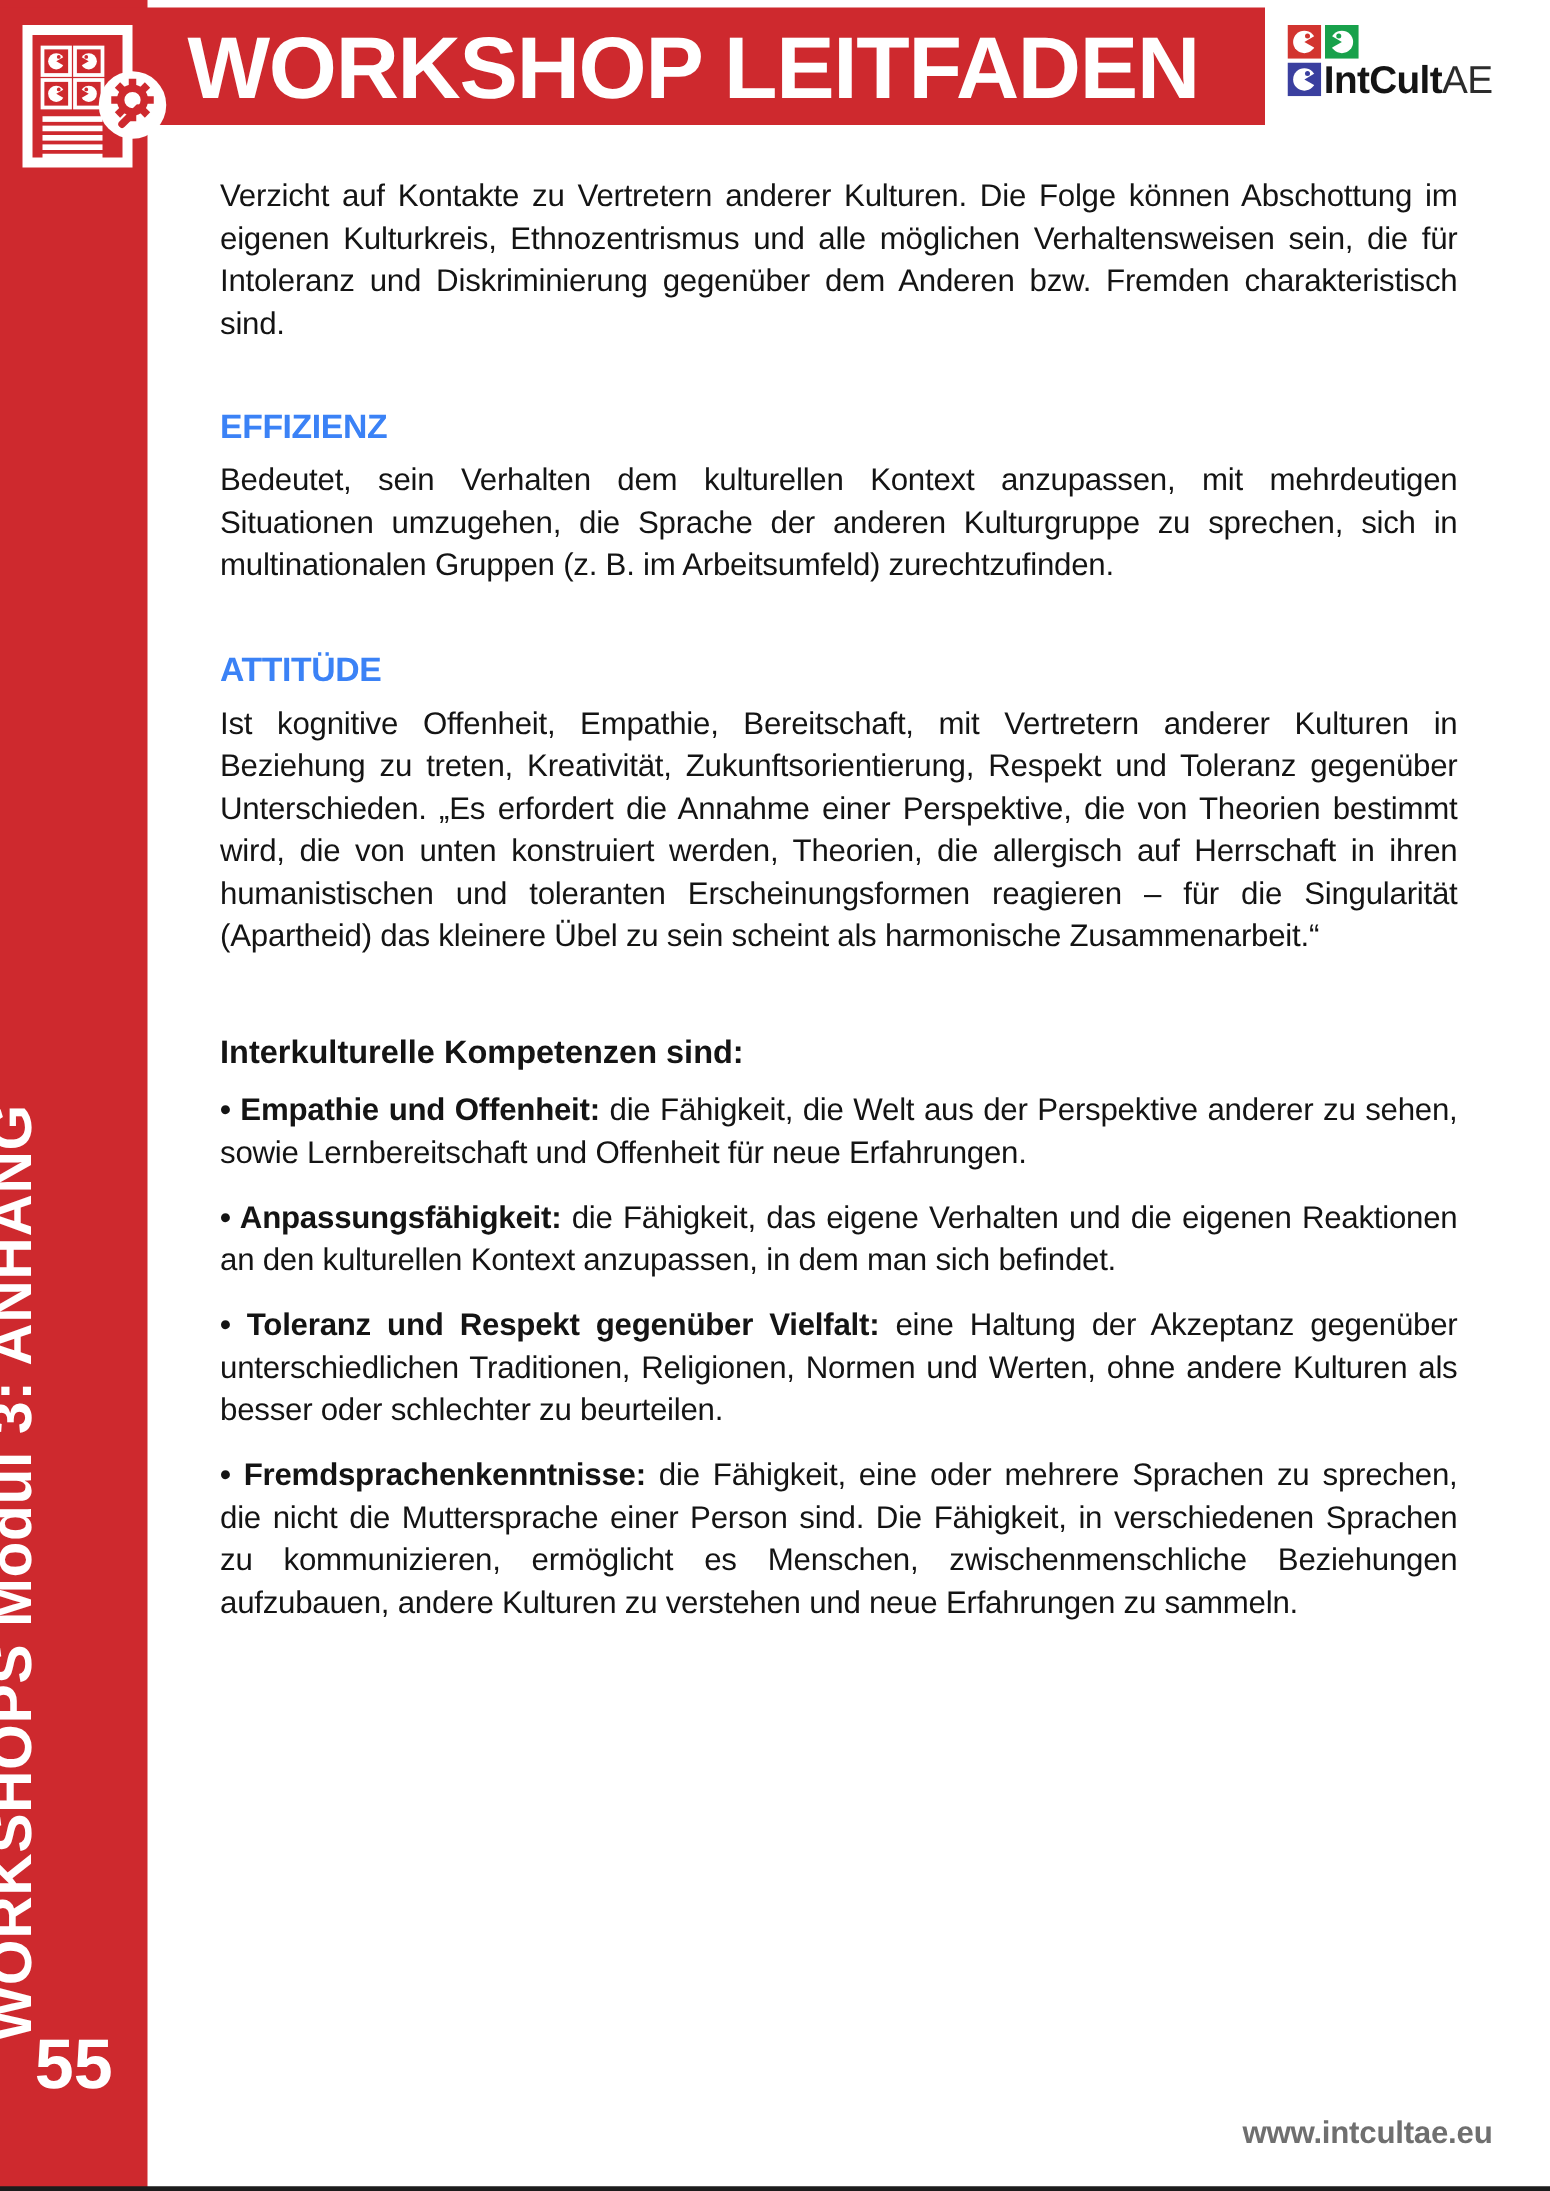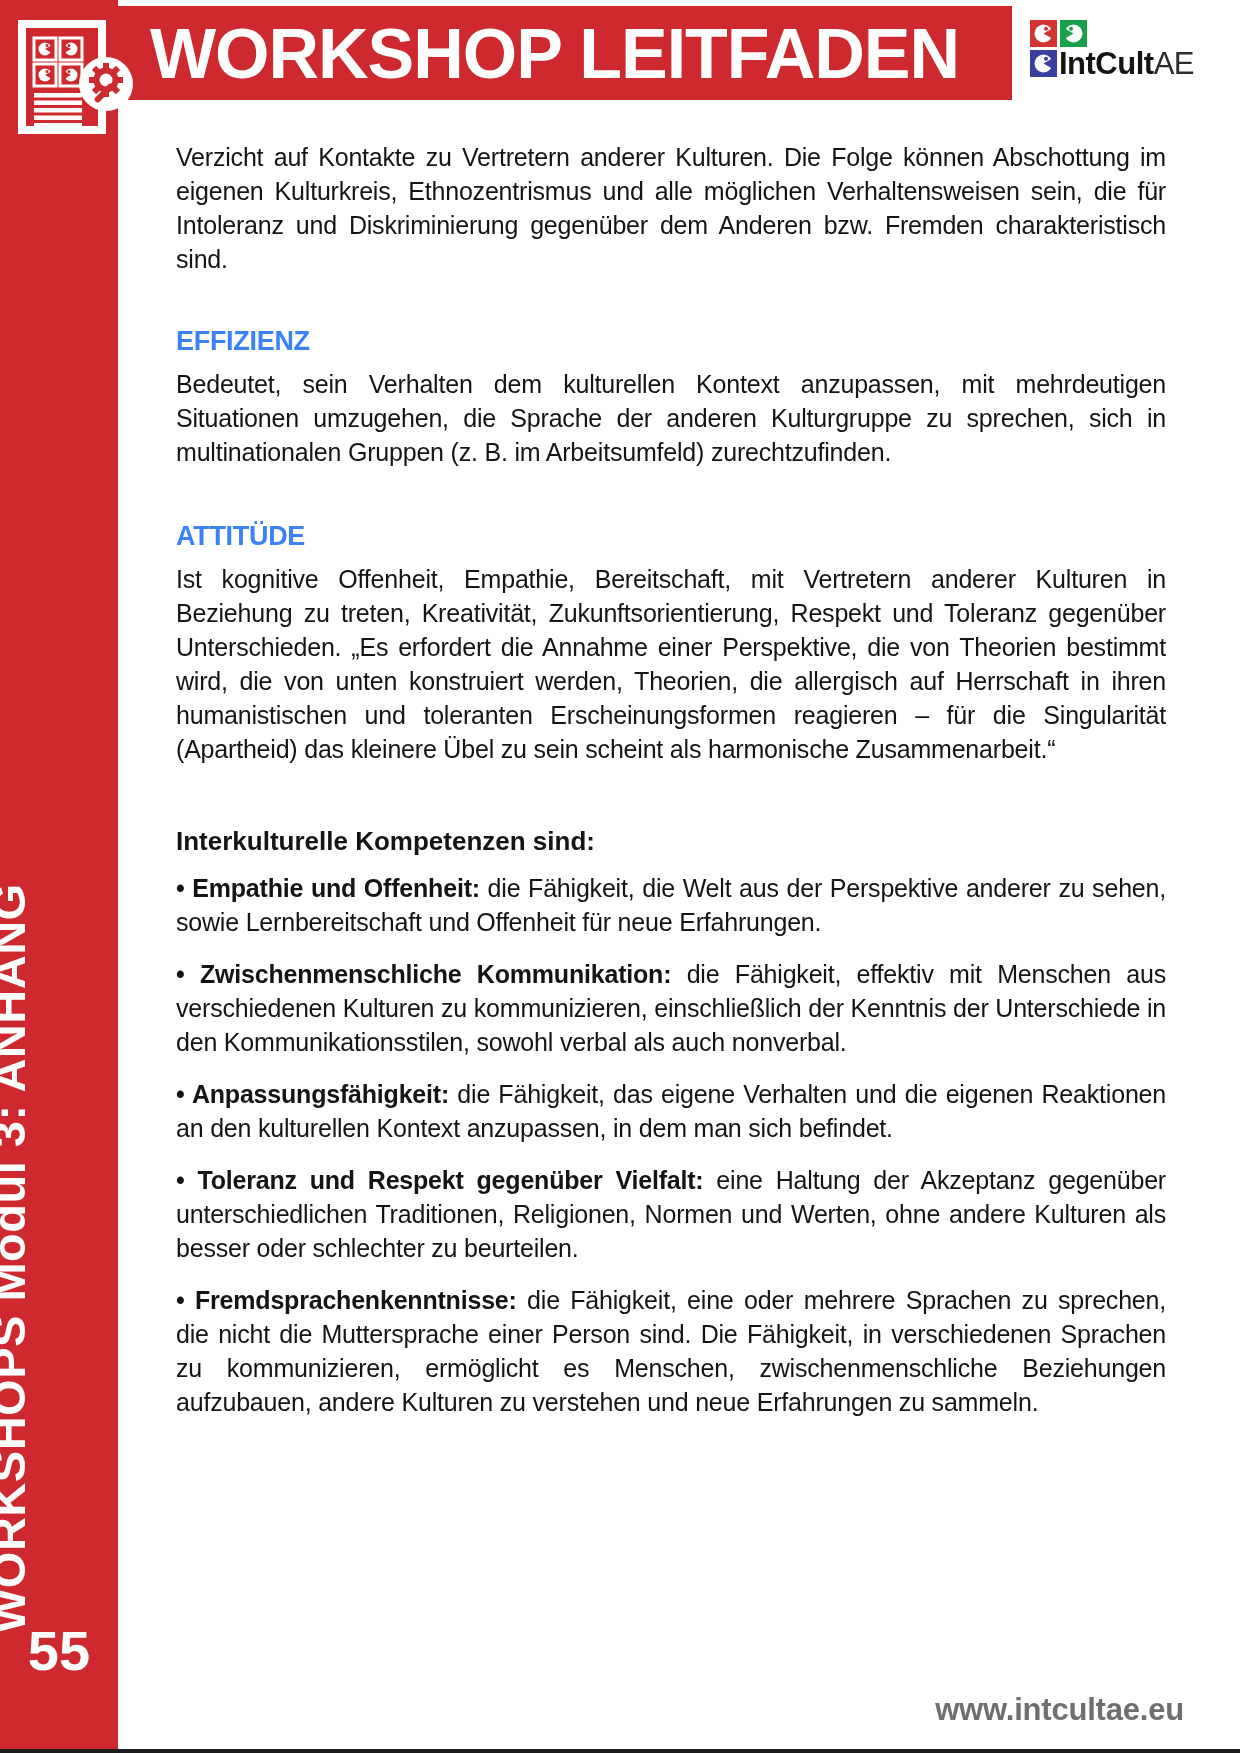--- a/index.html
+++ b/index.html
@@ -153,7 +153,6 @@
     <h3 class="black-h">Interkulturelle Kompetenzen sind:</h3>
 
     <p class="body bullet"><b>• Empathie und Offenheit:</b><span> die Fähigkeit, die Welt aus der Perspektive anderer zu sehen, sowie Lernbereitschaft und Offenheit für neue Erfahrungen.</span></p>
-    <p class="body bullet"><b>• Zwischenmenschliche Kommunikation:</b><span> die Fähigkeit, effektiv mit Menschen aus verschiedenen Kulturen zu kommunizieren, einschließlich der Kenntnis der Unterschiede in den Kommunikationsstilen, sowohl verbal als auch nonverbal.</span></p>
     <p class="body bullet"><b>• Anpassungsfähigkeit:</b><span> die Fähigkeit, das eigene Verhalten und die eigenen Reaktionen an den kulturellen Kontext anzupassen, in dem man sich befindet.</span></p>
     <p class="body bullet"><b>• Toleranz und Respekt gegenüber Vielfalt:</b><span> eine Haltung der Akzeptanz gegenüber unterschiedlichen Traditionen, Religionen, Normen und Werten, ohne andere Kulturen als besser oder schlechter zu beurteilen.</span></p>
     <p class="body bullet"><b>• Fremdsprachenkenntnisse:</b><span> die Fähigkeit, eine oder mehrere Sprachen zu sprechen, die nicht die Muttersprache einer Person sind. Die Fähigkeit, in verschiedenen Sprachen zu kommunizieren, ermöglicht es Menschen, zwischenmenschliche Beziehungen aufzubauen, andere Kulturen zu verstehen und neue Erfahrungen zu sammeln.</span></p>

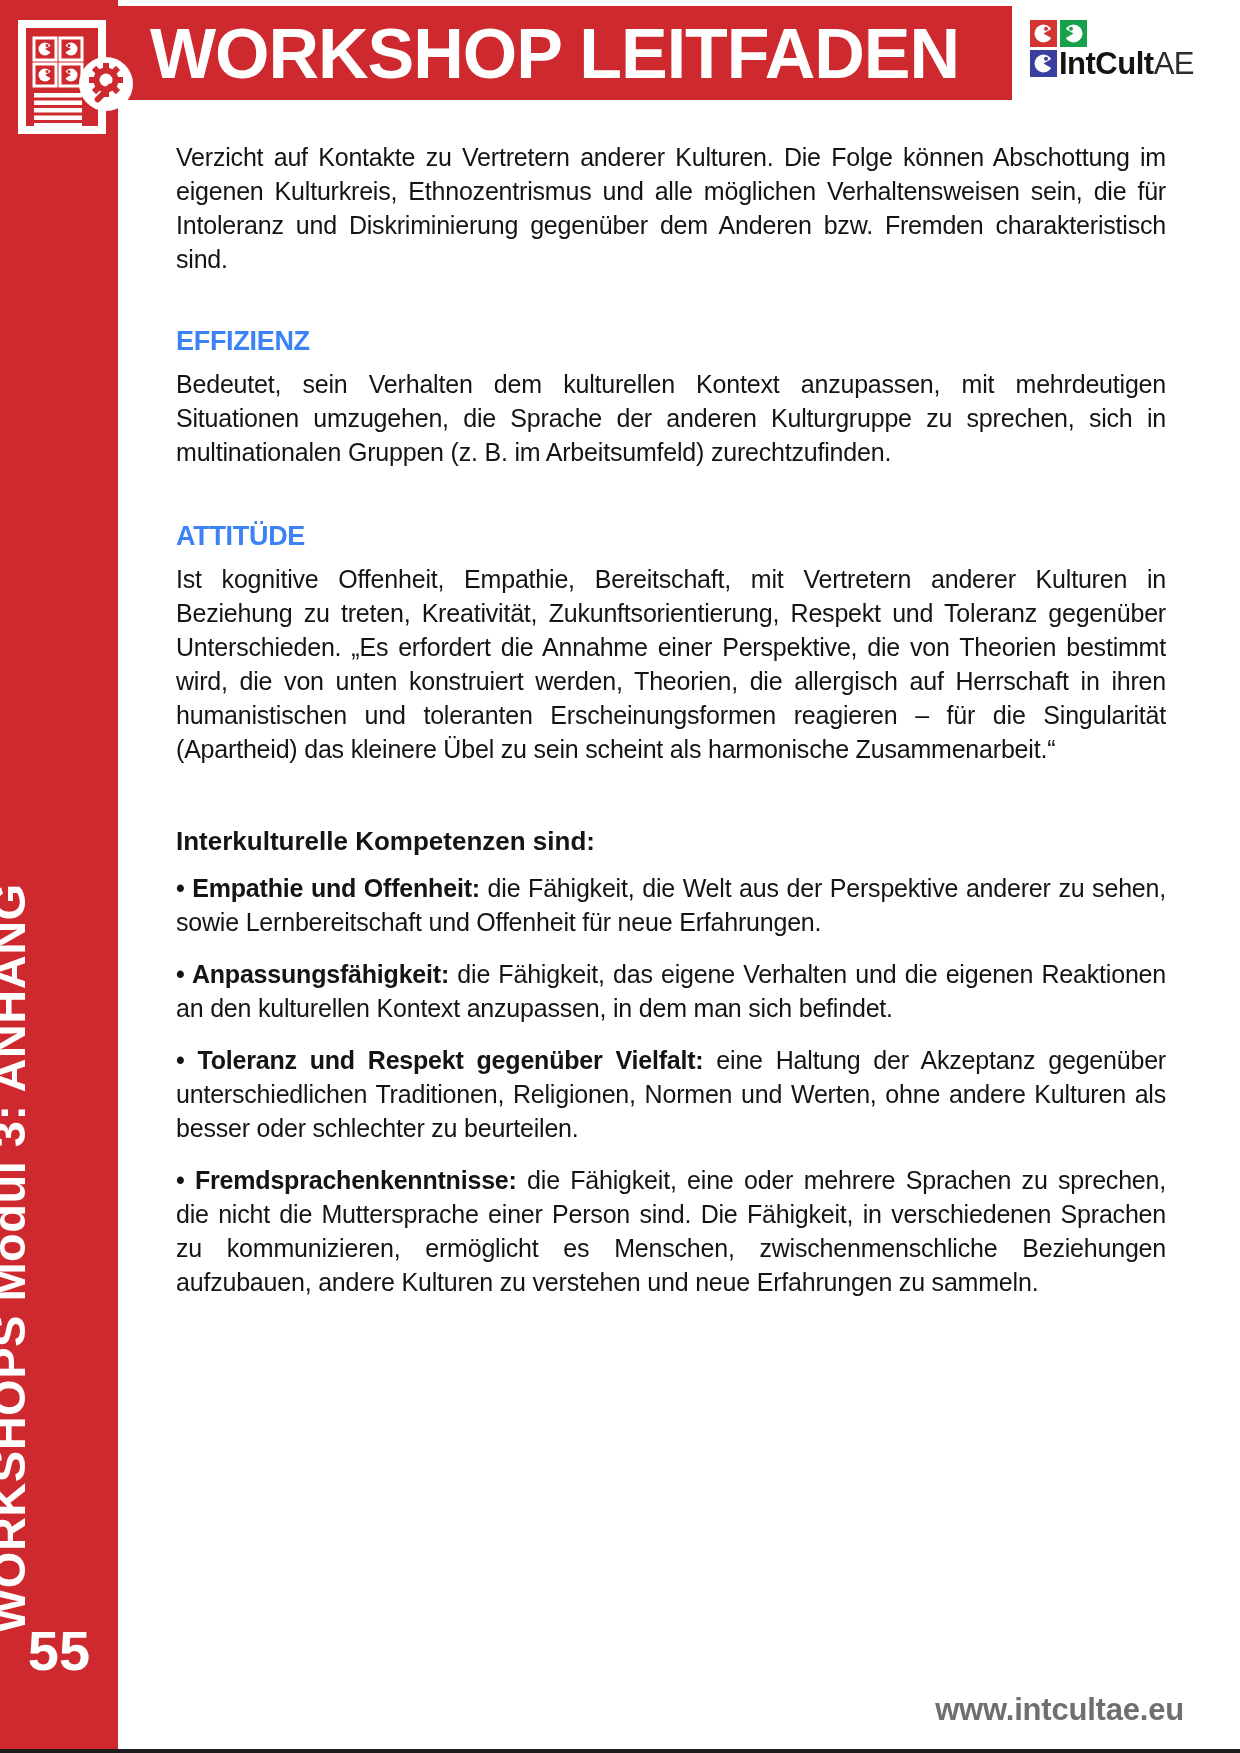--- a/index.html
+++ b/index.html
@@ -45,7 +45,7 @@
   p.bullet{margin:0 0 18px 0;}
   p.bullet b{font-weight:bold;}
 
-  .footer-url{position:absolute;right:56px;top:1692px;font-size:31px;font-weight:bold;
+  .footer-url{position:absolute;right:46px;top:1692px;font-size:25px;font-weight:bold;
          color:#6f6f6f;letter-spacing:-0.2px;cursor:pointer;}
 
   .bottom-edge{position:absolute;left:0;bottom:0;width:1240px;height:4px;background:#1c1c1c;}

